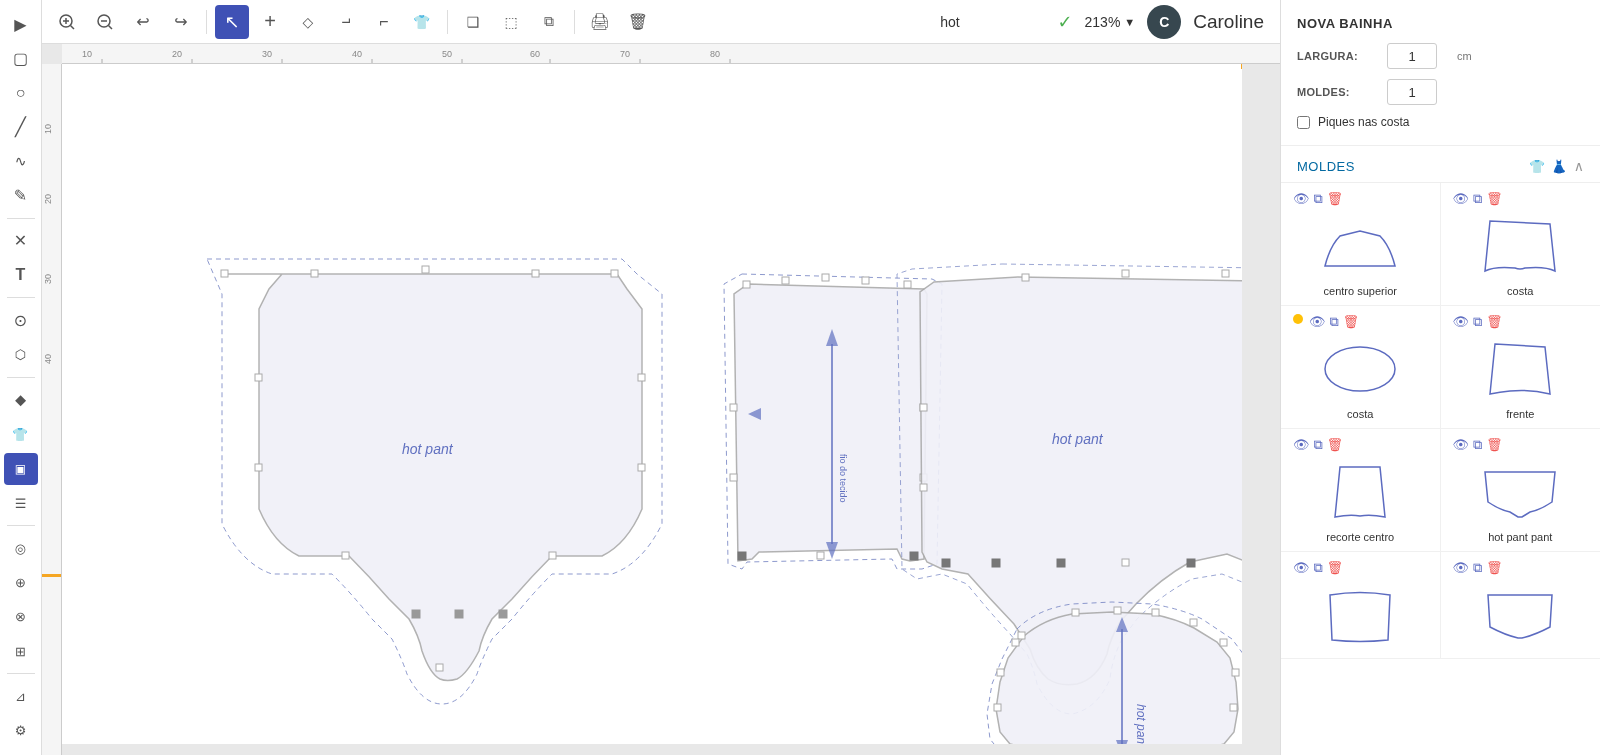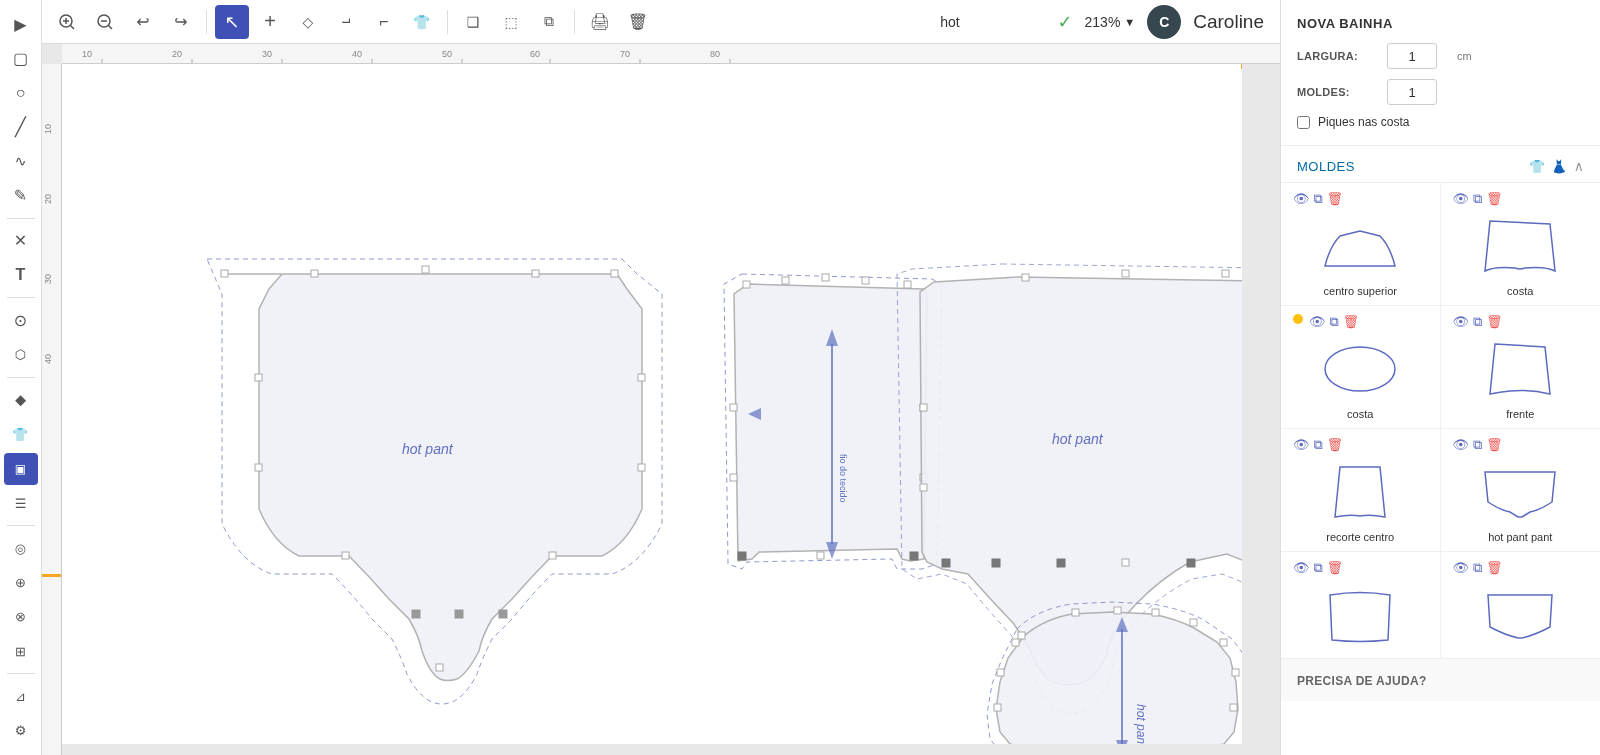--- a/index.html
+++ b/index.html
@@ -690,9 +690,6 @@
 
   </div>
 
-  <div class="help-section">
-    <span class="help-text">PRECISA DE AJUDA?</span>
-  </div>
 </div>
 
 </body></html>

